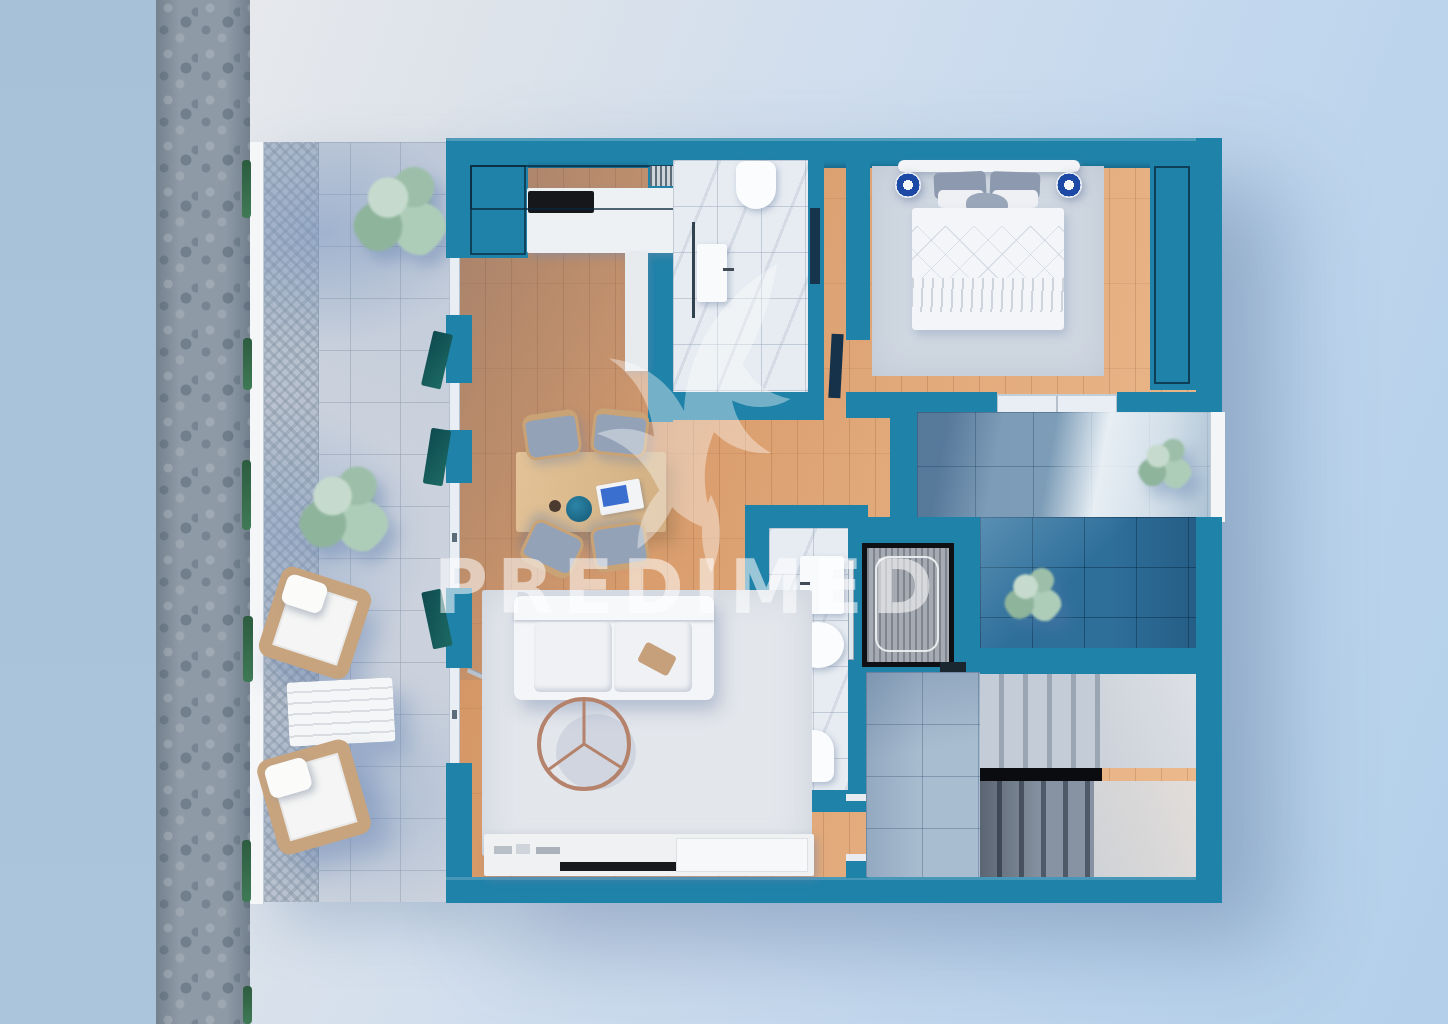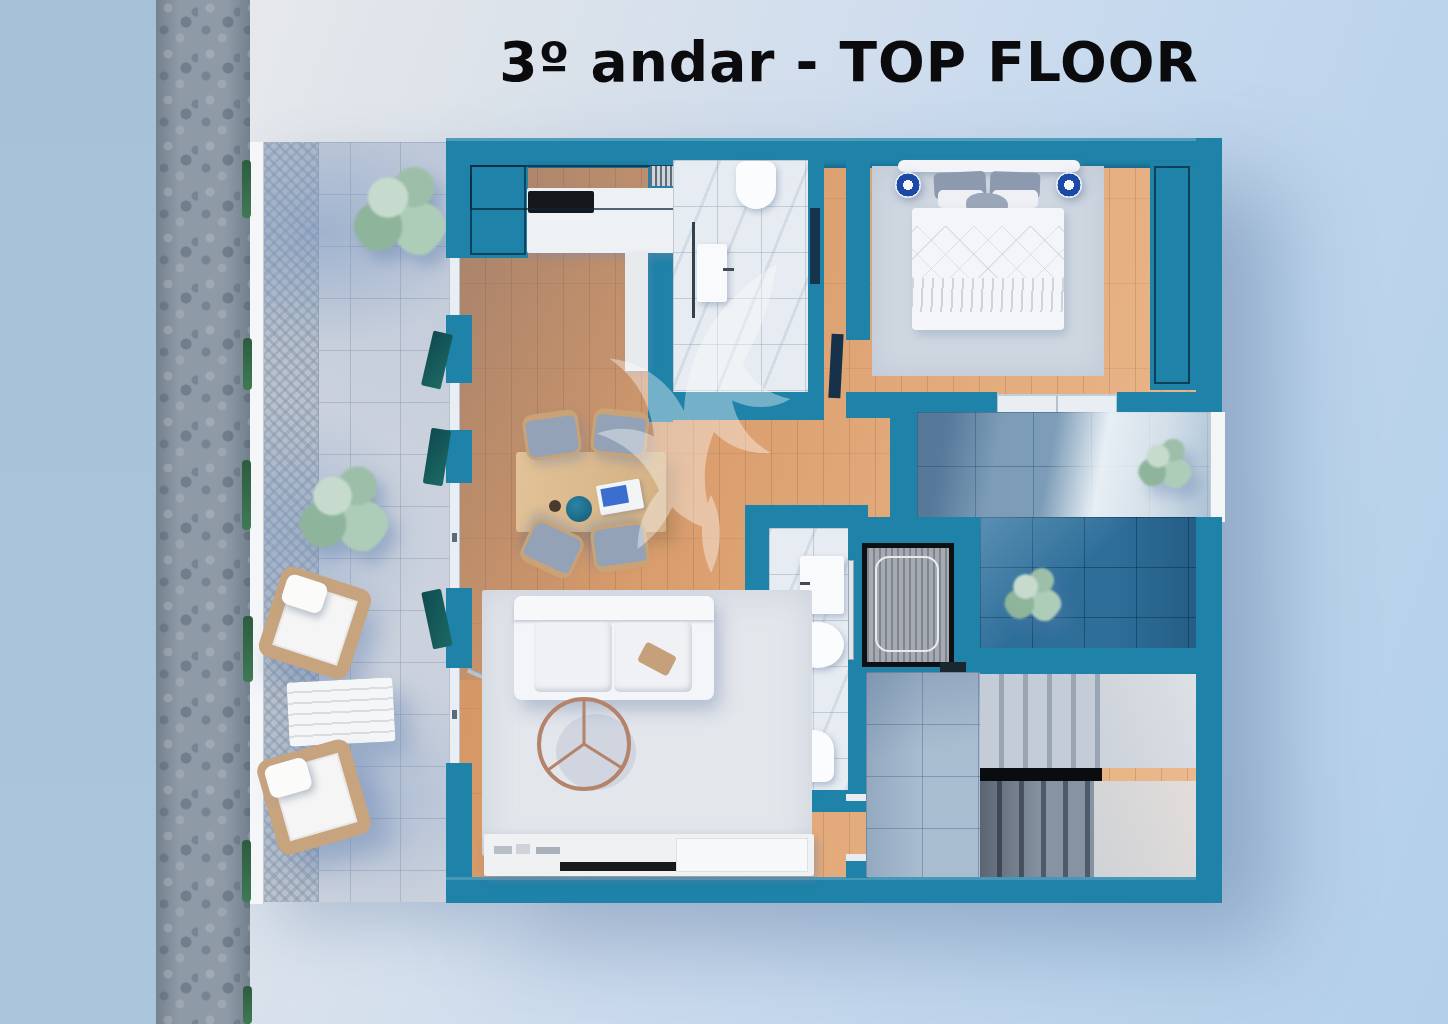--- a/index.html
+++ b/index.html
@@ -81,7 +81,6 @@
   <div class="a" style="left:250px;top:0;width:1198px;height:1024px;
        background:linear-gradient(110deg,#e6e8ec 0%,#dde3ea 16%,#cfddee 42%,#bfd6ed 70%,#b3cfe9 100%);"></div>
 
-  <div class="a" id="title">3º andar - TOP FLOOR</div>
 
   <div class="a" style="left:448px;top:140px;width:774px;height:760px;box-shadow:55px 42px 85px rgba(80,110,150,.42);"></div>
   <div class="a" style="left:252px;top:144px;width:212px;height:756px;box-shadow:28px 24px 55px rgba(80,110,150,.28);"></div>

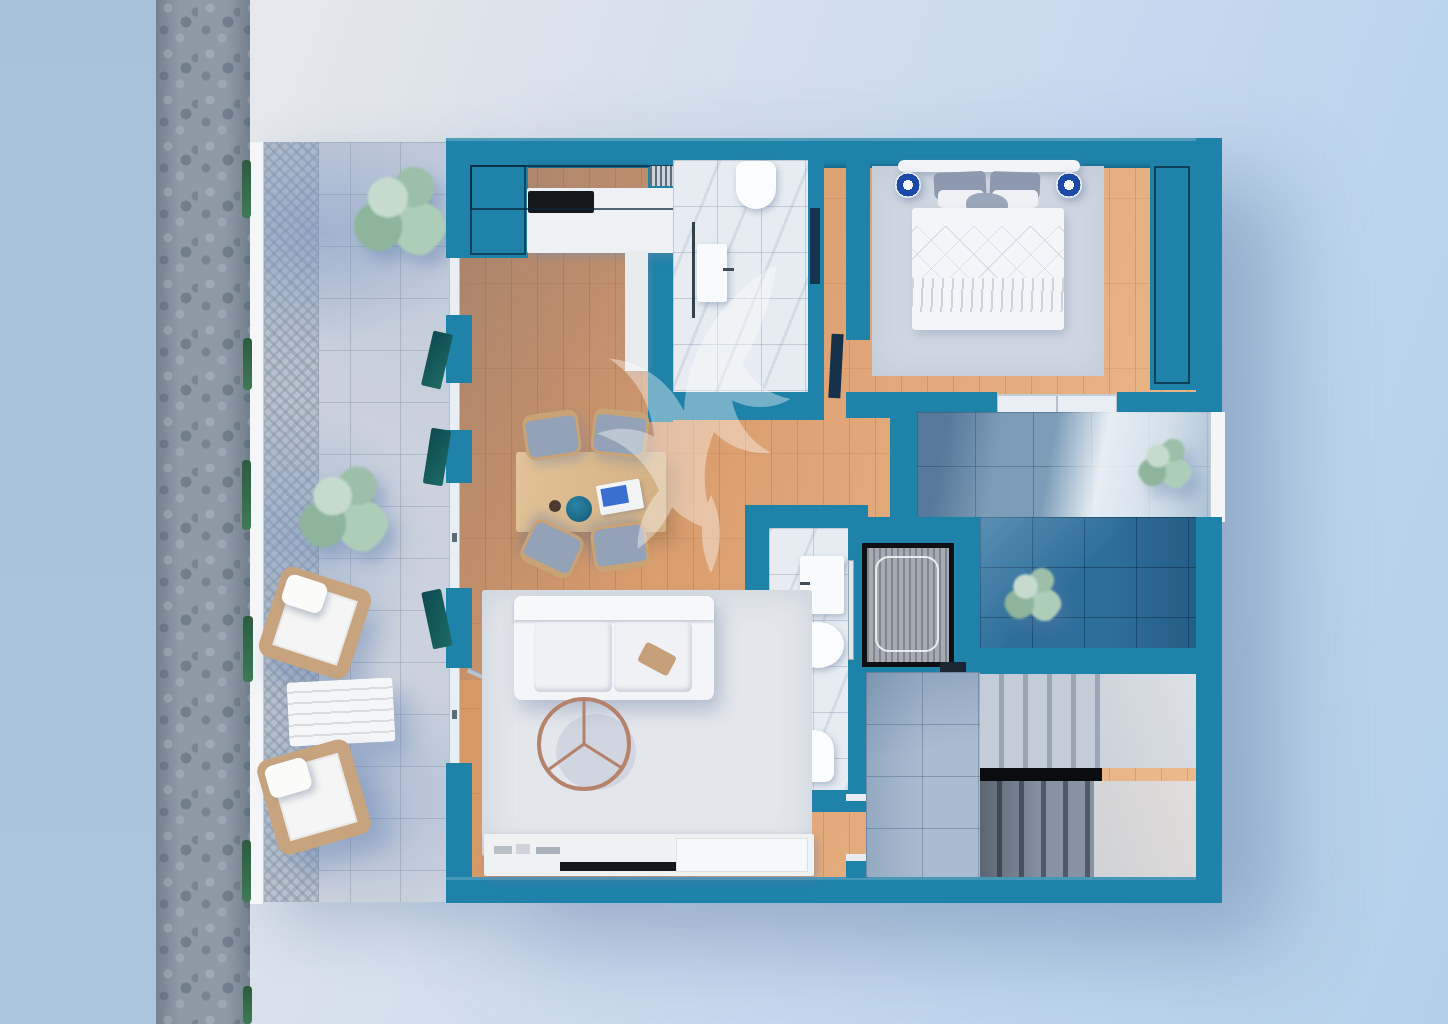--- a/index.html
+++ b/index.html
@@ -261,6 +261,7 @@
     <path fill="#ffffff" d="M128 8c-38 22-60 58-62 98-10-20-28-33-50-35 18 12 28 30 30 52-12-6-25-7-38-2 18 6 31 17 39 33 8 17 22 28 41 32-10-22-11-44-2-66 10 10 23 15 38 14-14-8-23-20-26-35 13 6 27 6 39-1-15-3-26-11-32-24 12-20 19-42 23-66z"></path>
     <path fill="#ffffff" d="M60 150c-16 11-25 28-25 48 13-9 22-22 27-38z M84 162c-8 16-8 34 0 52 8-18 8-36 0-52z"></path>
   </svg>
+  <div class="a" id="wm-text">PREDIMED</div>
 
 </div>
 

